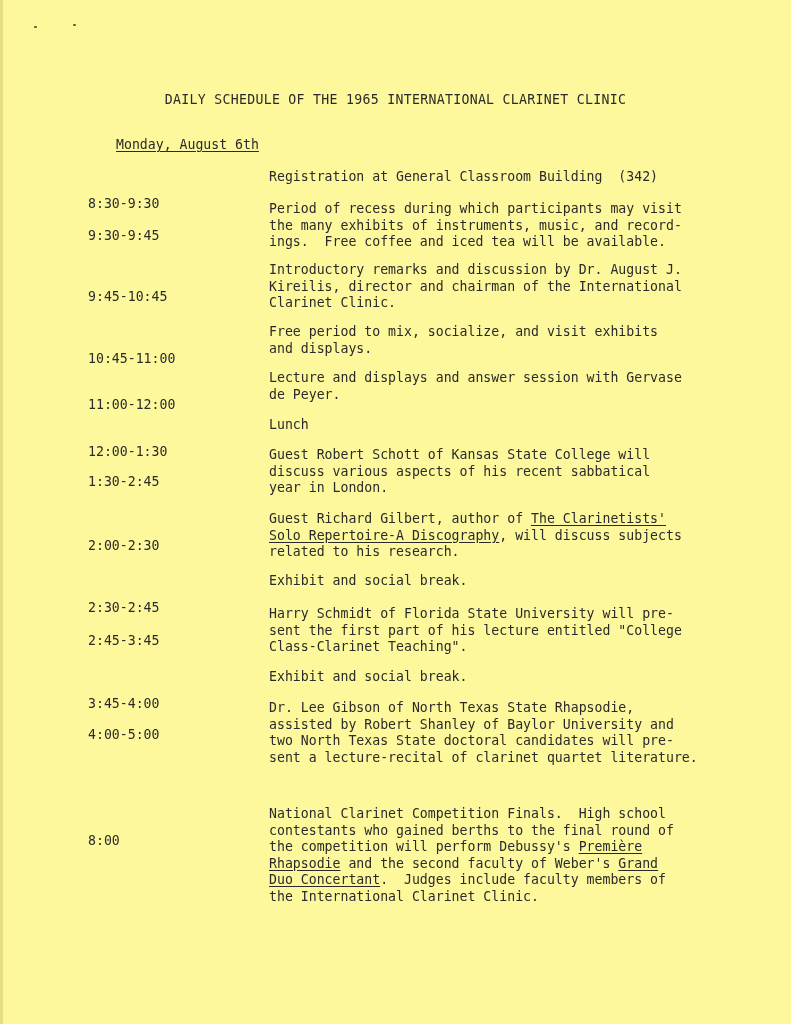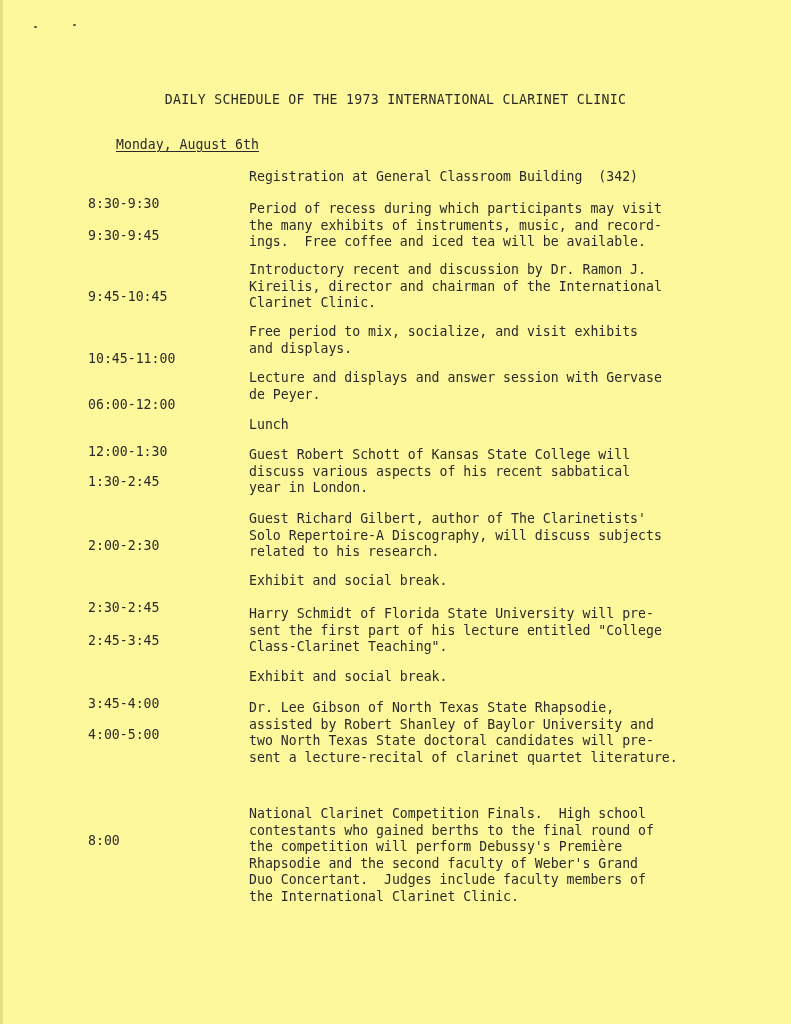--- a/index.html
+++ b/index.html
@@ -89,7 +89,7 @@
   <div class="speck" style="left:34px; top:26px;"></div>
   <div class="speck" style="left:73px; top:24px;"></div>
 
-  <div class="title">DAILY SCHEDULE OF THE 1973 INTERNATIONAL CLARINET CLINIC</div>
+  <div class="title">DAILY SCHEDULE OF THE 1965 INTERNATIONAL CLARINET CLINIC</div>
 
   <div class="day-heading">Monday, August 6th</div>
 

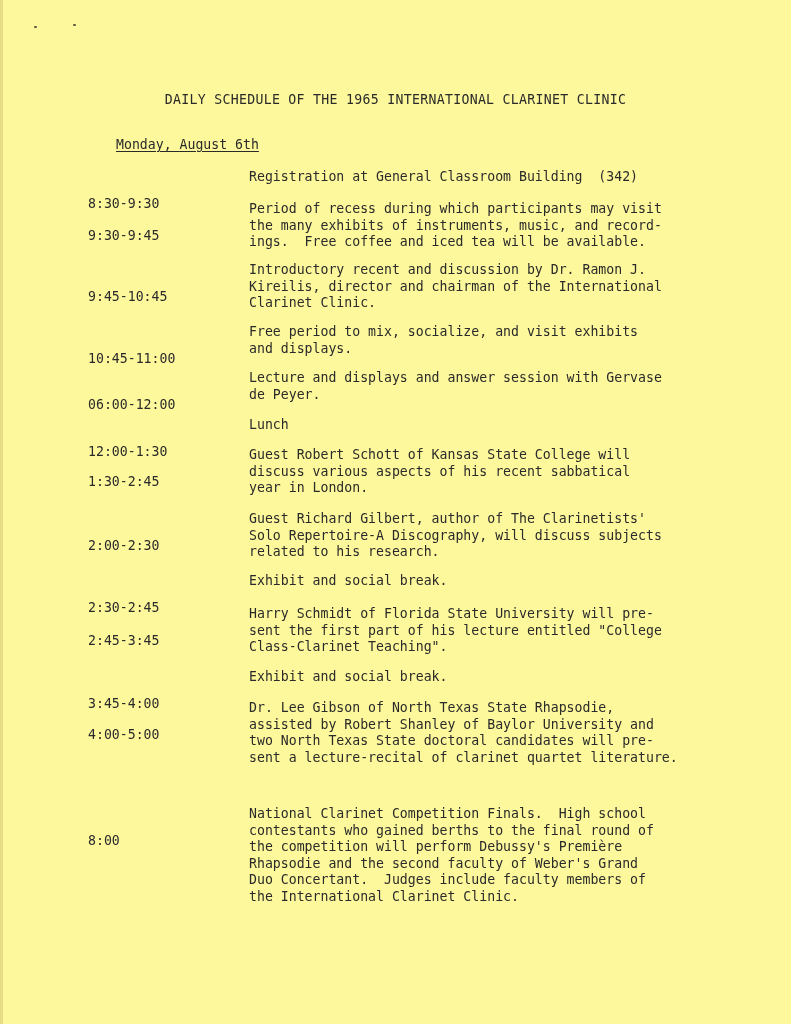--- a/index.html
+++ b/index.html
@@ -70,7 +70,7 @@
     }
     .entry .desc {
       position: absolute;
-      left: 132px;
+      left: 152px;
       top: 0;
       width: 520px;
       white-space: pre;

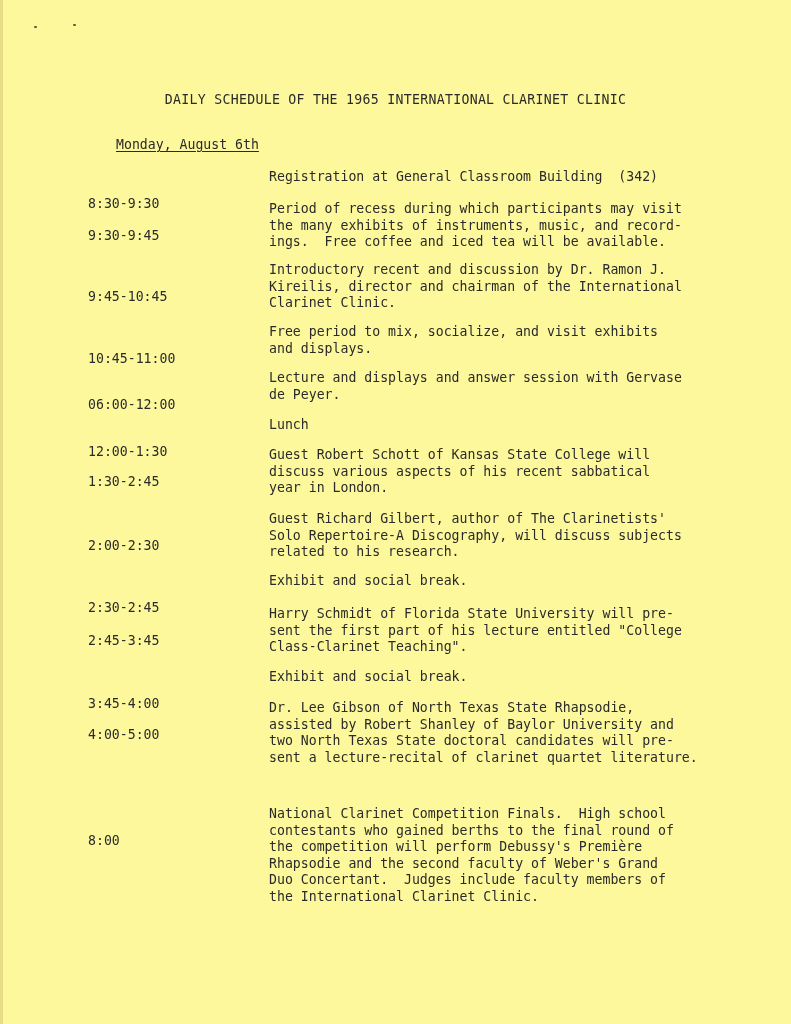--- a/index.html
+++ b/index.html
@@ -107,7 +107,7 @@
 
   <div class="entry" style="top:262px;">
     <div class="time">9:45-10:45</div>
-    <div class="desc"><span>Introductory recent and discussion by Dr. Ramon J.</span>
+    <div class="desc"><span>Introductory remarks and discussion by Dr. August J.</span>
 <span>Kireilis, director and chairman of the International</span>
 <span>Clarinet Clinic.</span></div>
   </div>

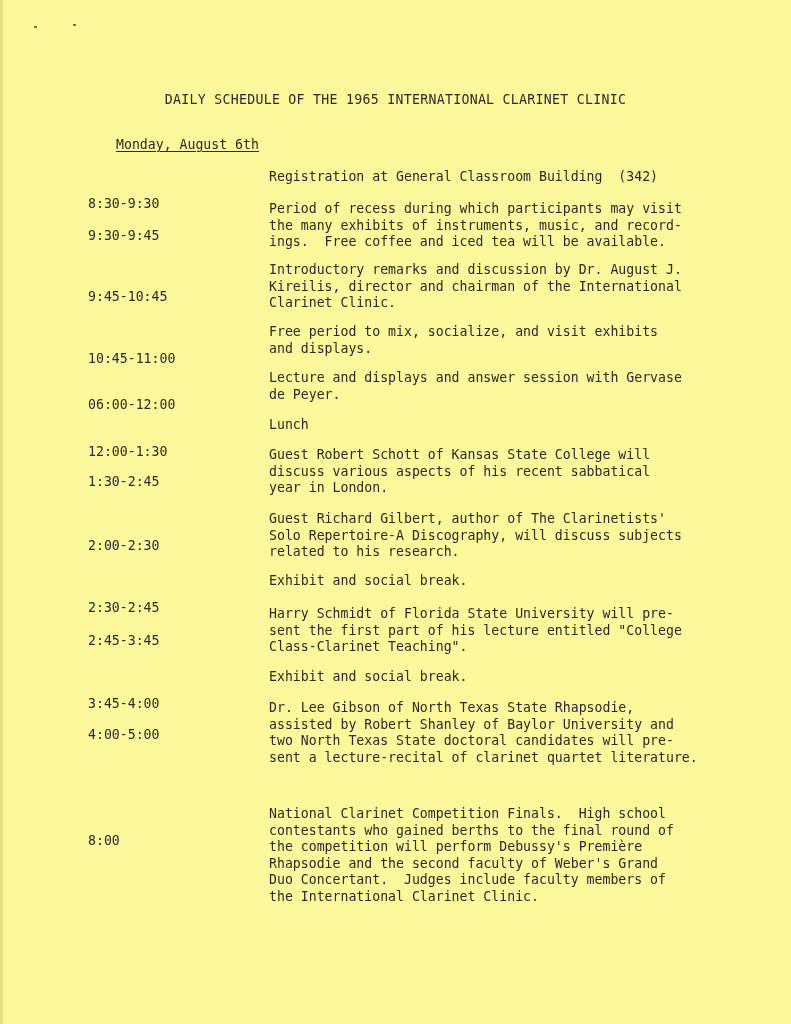--- a/index.html
+++ b/index.html
@@ -119,7 +119,7 @@
   </div>
 
   <div class="entry" style="top:370px;">
-    <div class="time">06:00-12:00</div>
+    <div class="time">11:00-12:00</div>
     <div class="desc"><span>Lecture and displays and answer session with Gervase</span>
 <span>de Peyer.</span></div>
   </div>

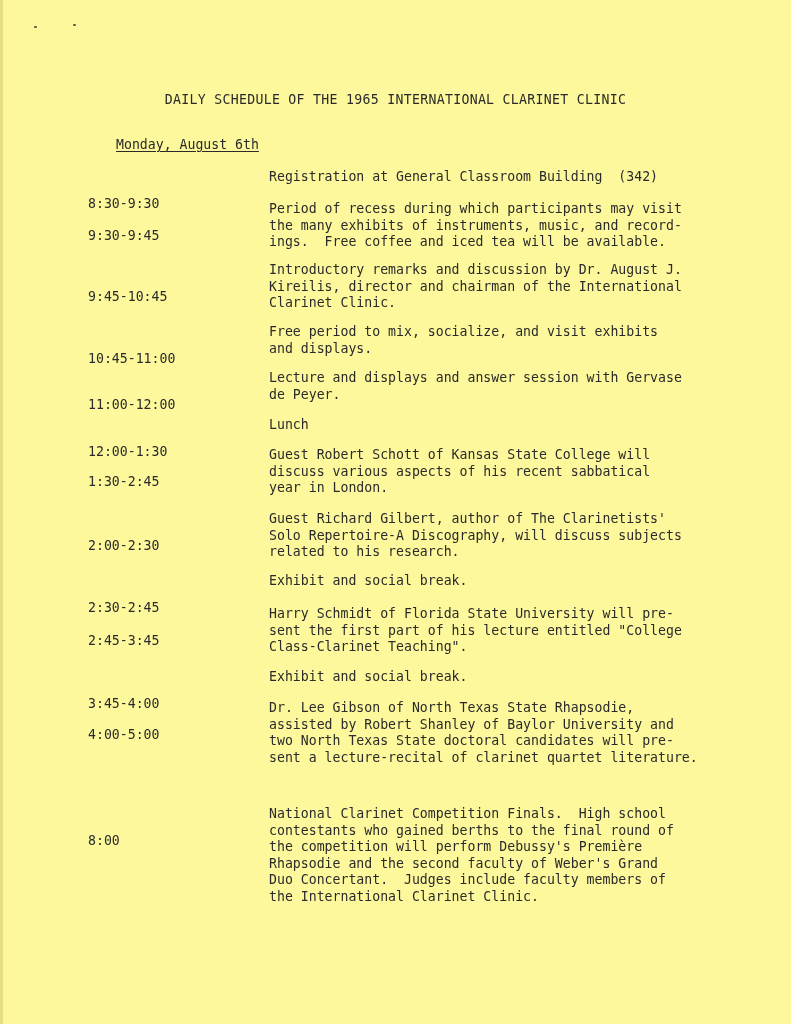--- a/index.html
+++ b/index.html
@@ -77,6 +77,7 @@
       padding-left: 29px;
     }
     .u {
+      text-decoration: underline;
       text-underline-offset: 2px;
       text-align: right;
     }

